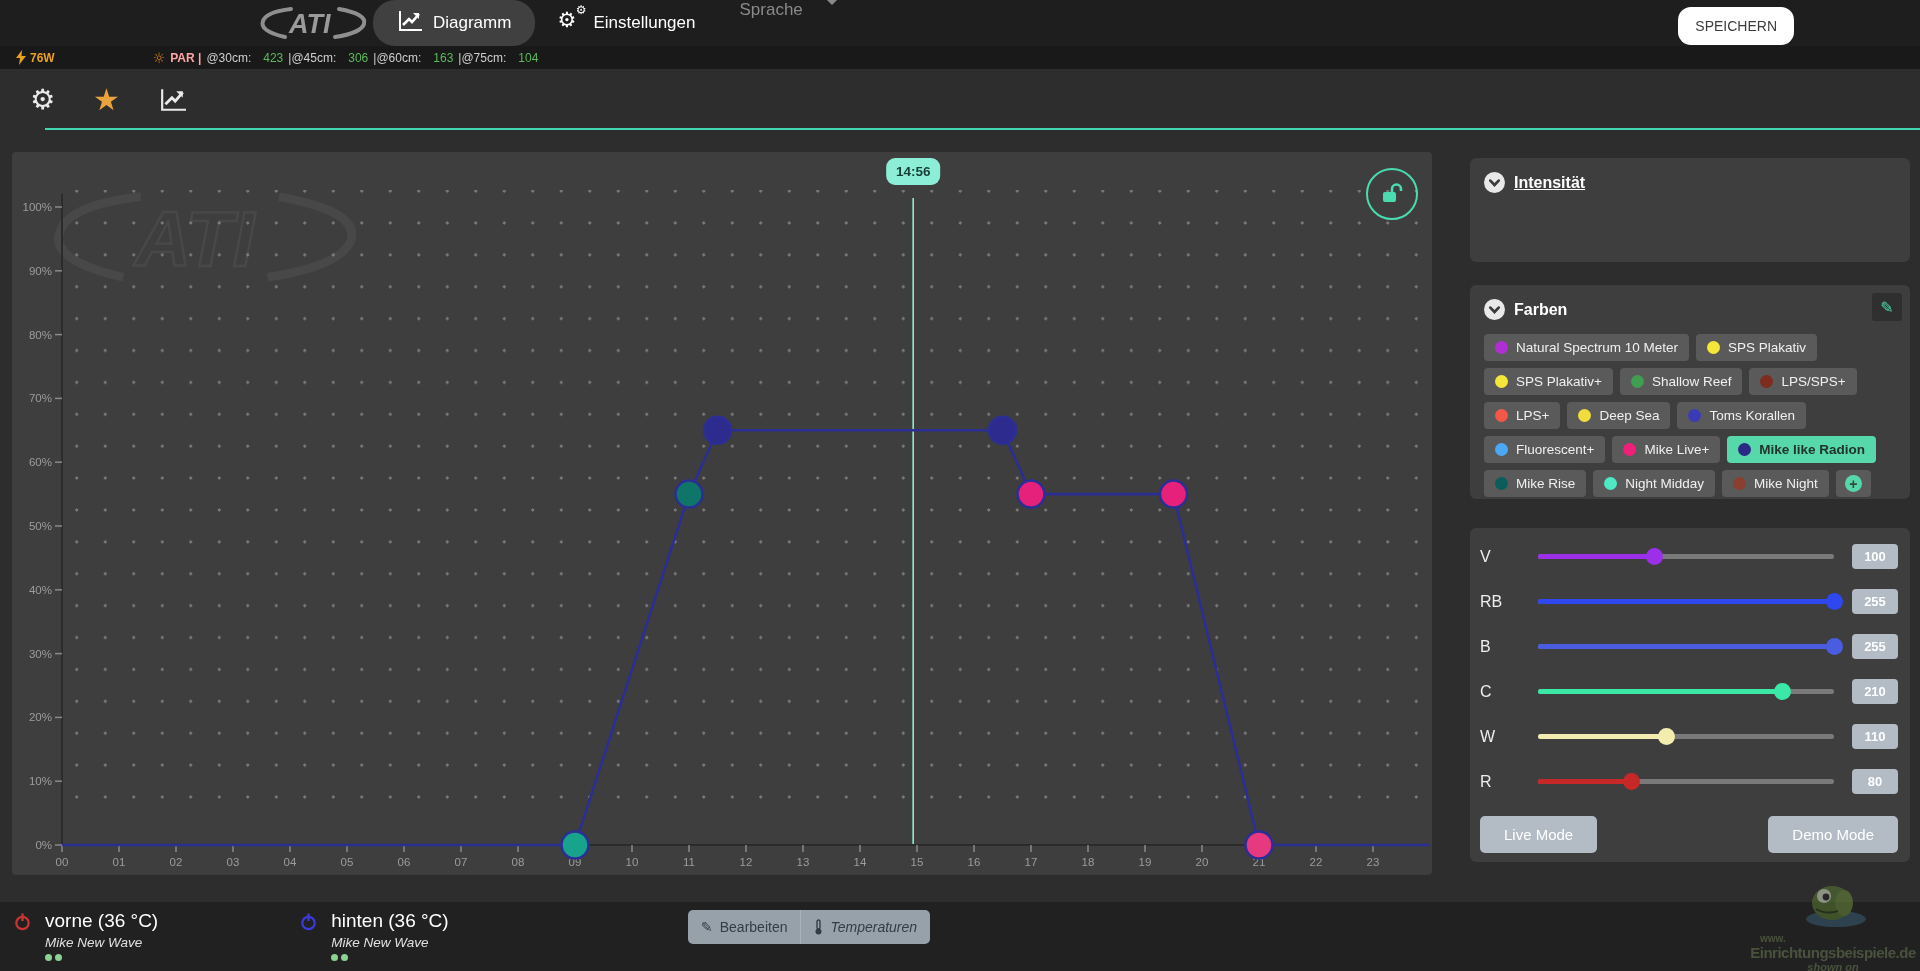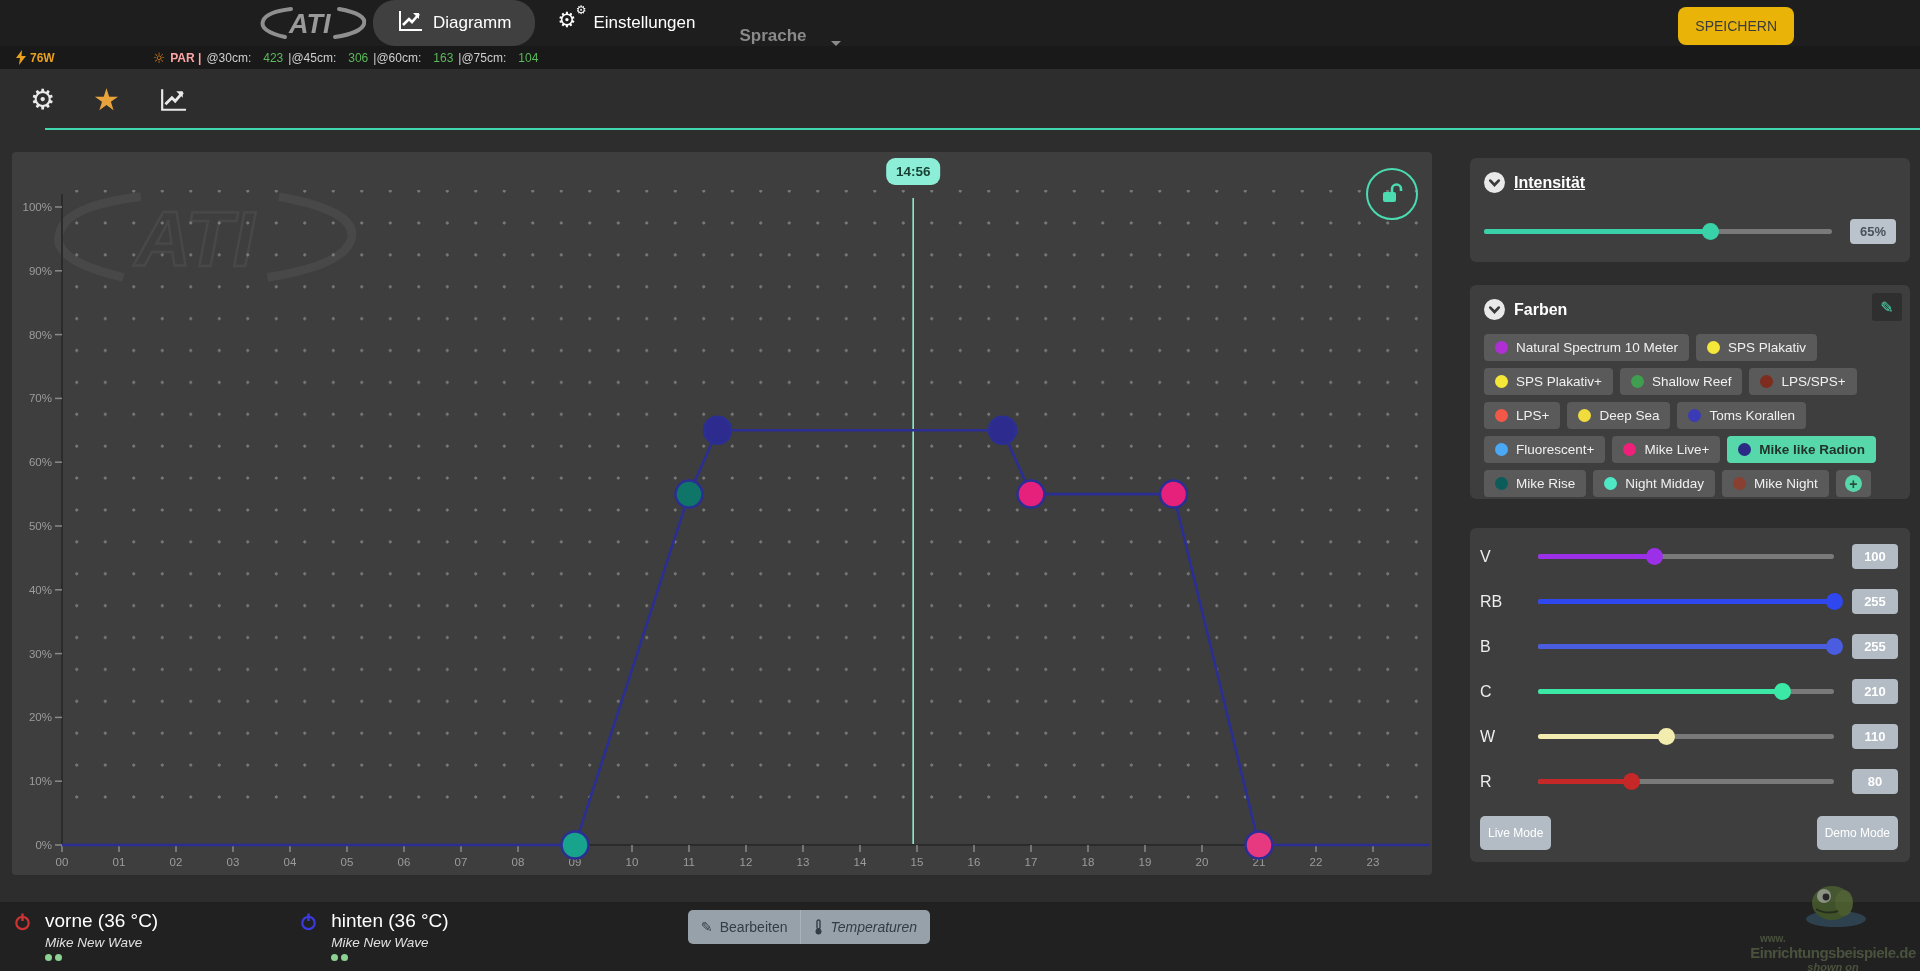--- a/index.html
+++ b/index.html
@@ -11,7 +11,7 @@
   .logo{margin-left:255px;display:flex;align-items:center;}
   .nav-tab{display:flex;align-items:center;gap:10px;padding:0 24px;color:#fff;font-size:17px;cursor:pointer;}
   .nav-tab.active{background:#404040;border-radius:22px;}
-  .nav-lang{display:flex;align-items:flex-end;gap:24px;padding:0 20px;color:#8a8a8a;font-size:17px;cursor:pointer;font-weight:bold;}
+  .nav-lang{display:flex;align-items:flex-start;gap:24px;padding:0 20px;color:#8a8a8a;font-size:17px;cursor:pointer;}
   .caret{width:0;height:0;border-left:5px solid transparent;border-right:5px solid transparent;border-top:5px solid #8a8a8a;}
   .gears{position:relative;width:24px;height:24px;font-family:"DejaVu Sans",sans-serif;color:#fff;}
   .gears .g1{position:absolute;left:-2px;top:-3px;font-size:21px;}

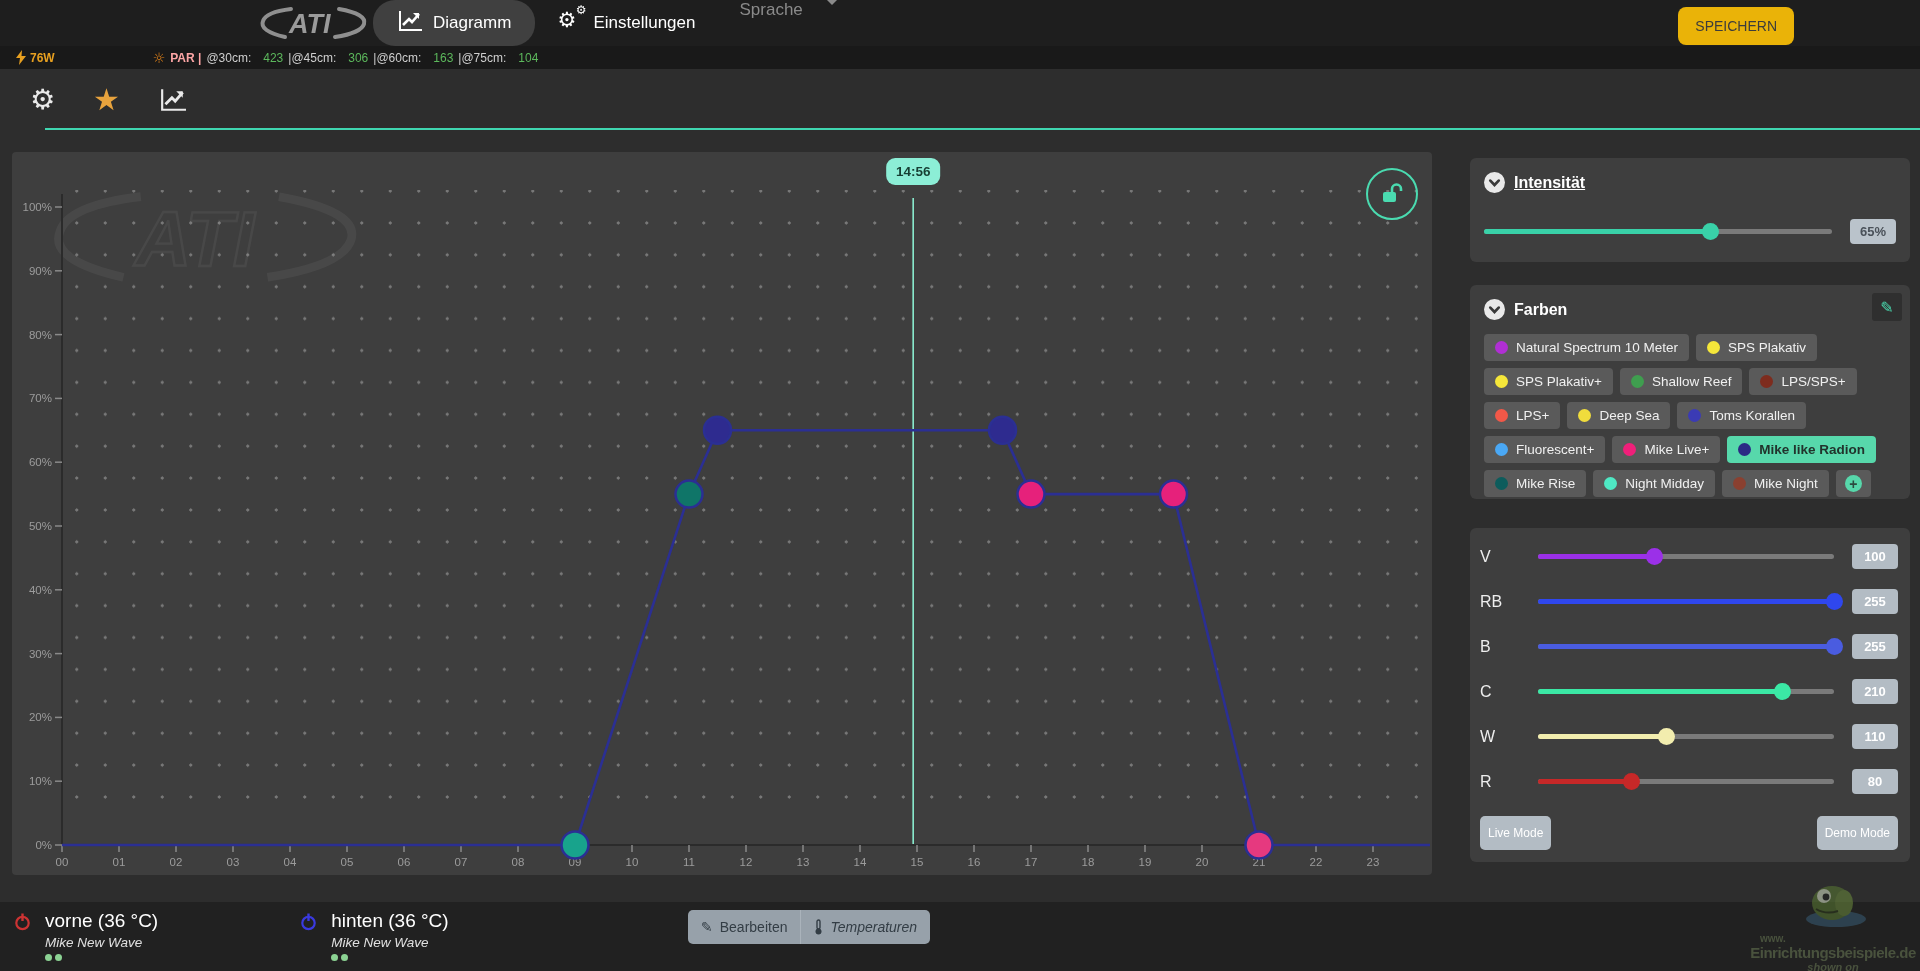--- a/index.html
+++ b/index.html
@@ -16,7 +16,7 @@
   .gears{position:relative;width:24px;height:24px;font-family:"DejaVu Sans",sans-serif;color:#fff;}
   .gears .g1{position:absolute;left:-2px;top:-3px;font-size:21px;}
   .gears .g2{position:absolute;right:-3px;top:-8px;font-size:12px;}
-  .save{position:absolute;right:126px;top:7px;background:#eab308;color:#3c3c3c;border:none;border-radius:8px;
+  .save{position:absolute;right:126px;top:7px;background:#ffffff;color:#3c3c3c;border:none;border-radius:13px;
     font-size:14px;padding:11px 17px;font-family:inherit;cursor:pointer;}
 
   

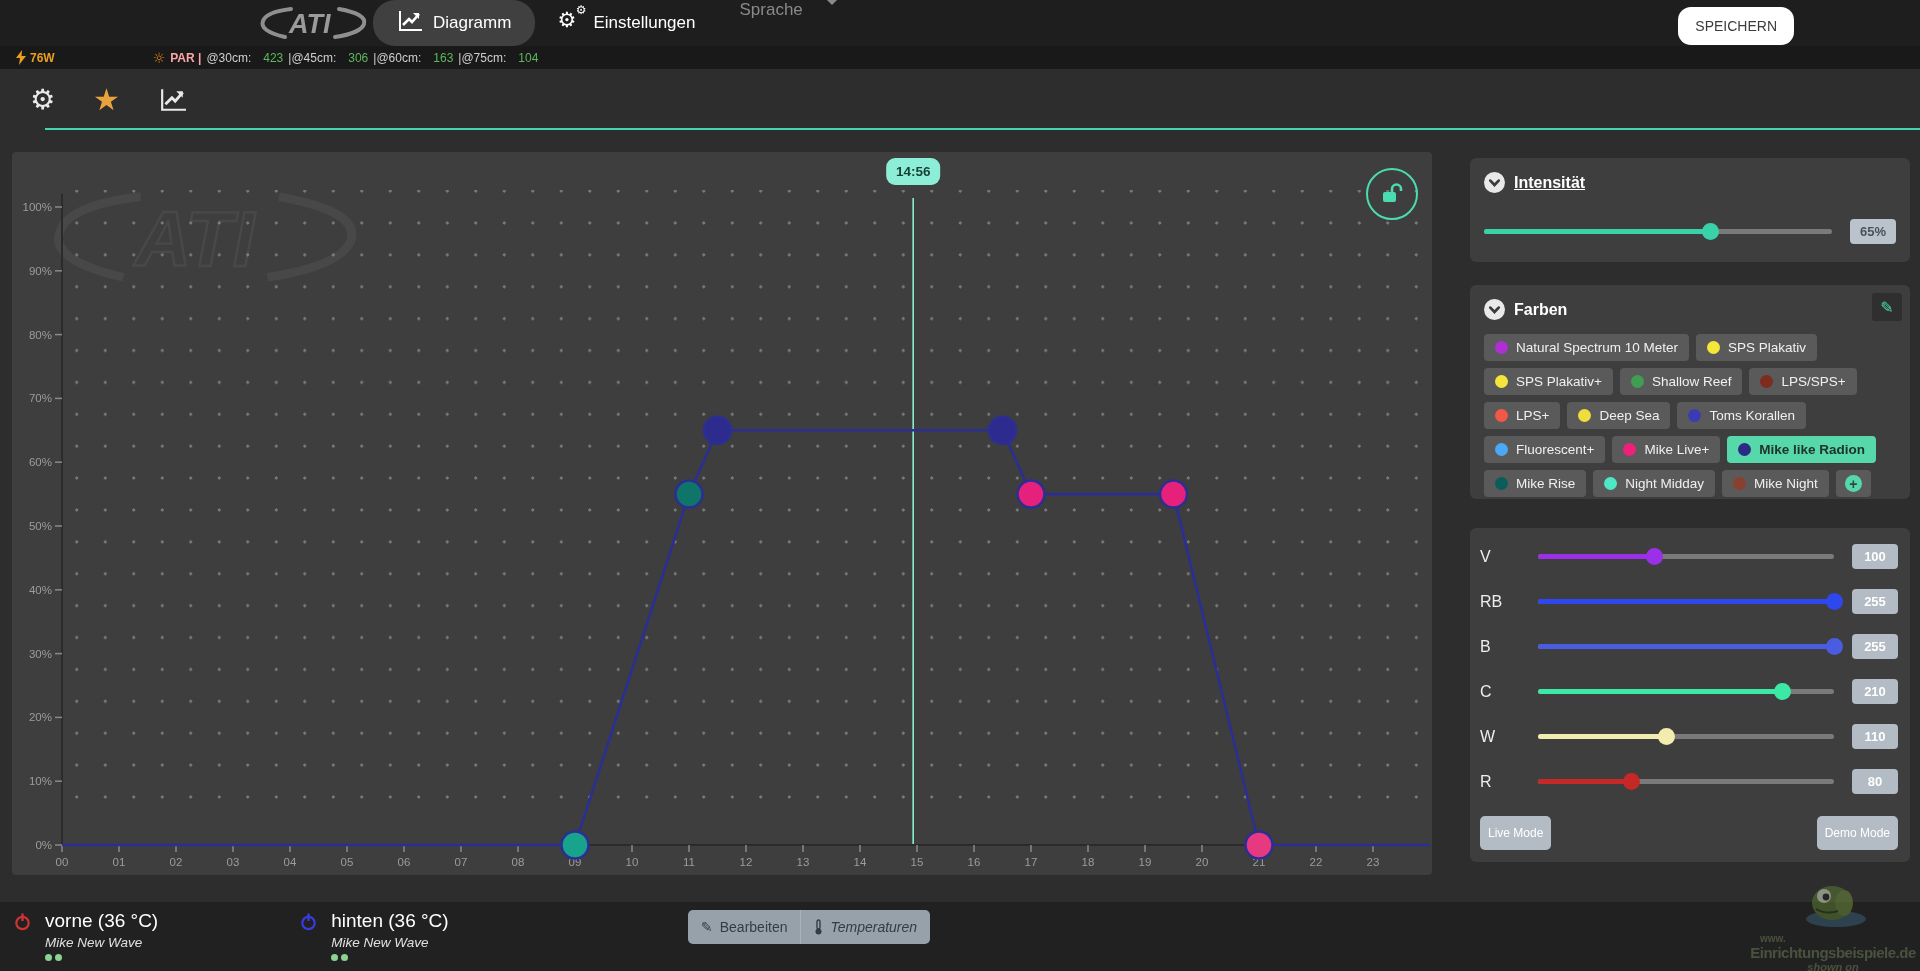--- a/index.html
+++ b/index.html
@@ -298,13 +298,6 @@
       </svg>
       <span class="ttl-u">Intensität</span>
     </div>
-    <div class="slider-row">
-      <div class="track">
-        <div class="fill" id="int-fill" style="width: 65%; background: rgb(57, 209, 168);"></div>
-        <div class="thumb" id="int-thumb" style="left: 65%; background: rgb(57, 209, 168);"></div>
-      </div>
-      <div class="badge dark">65%</div>
-    </div>
   </div>
 
   <div class="card farben">

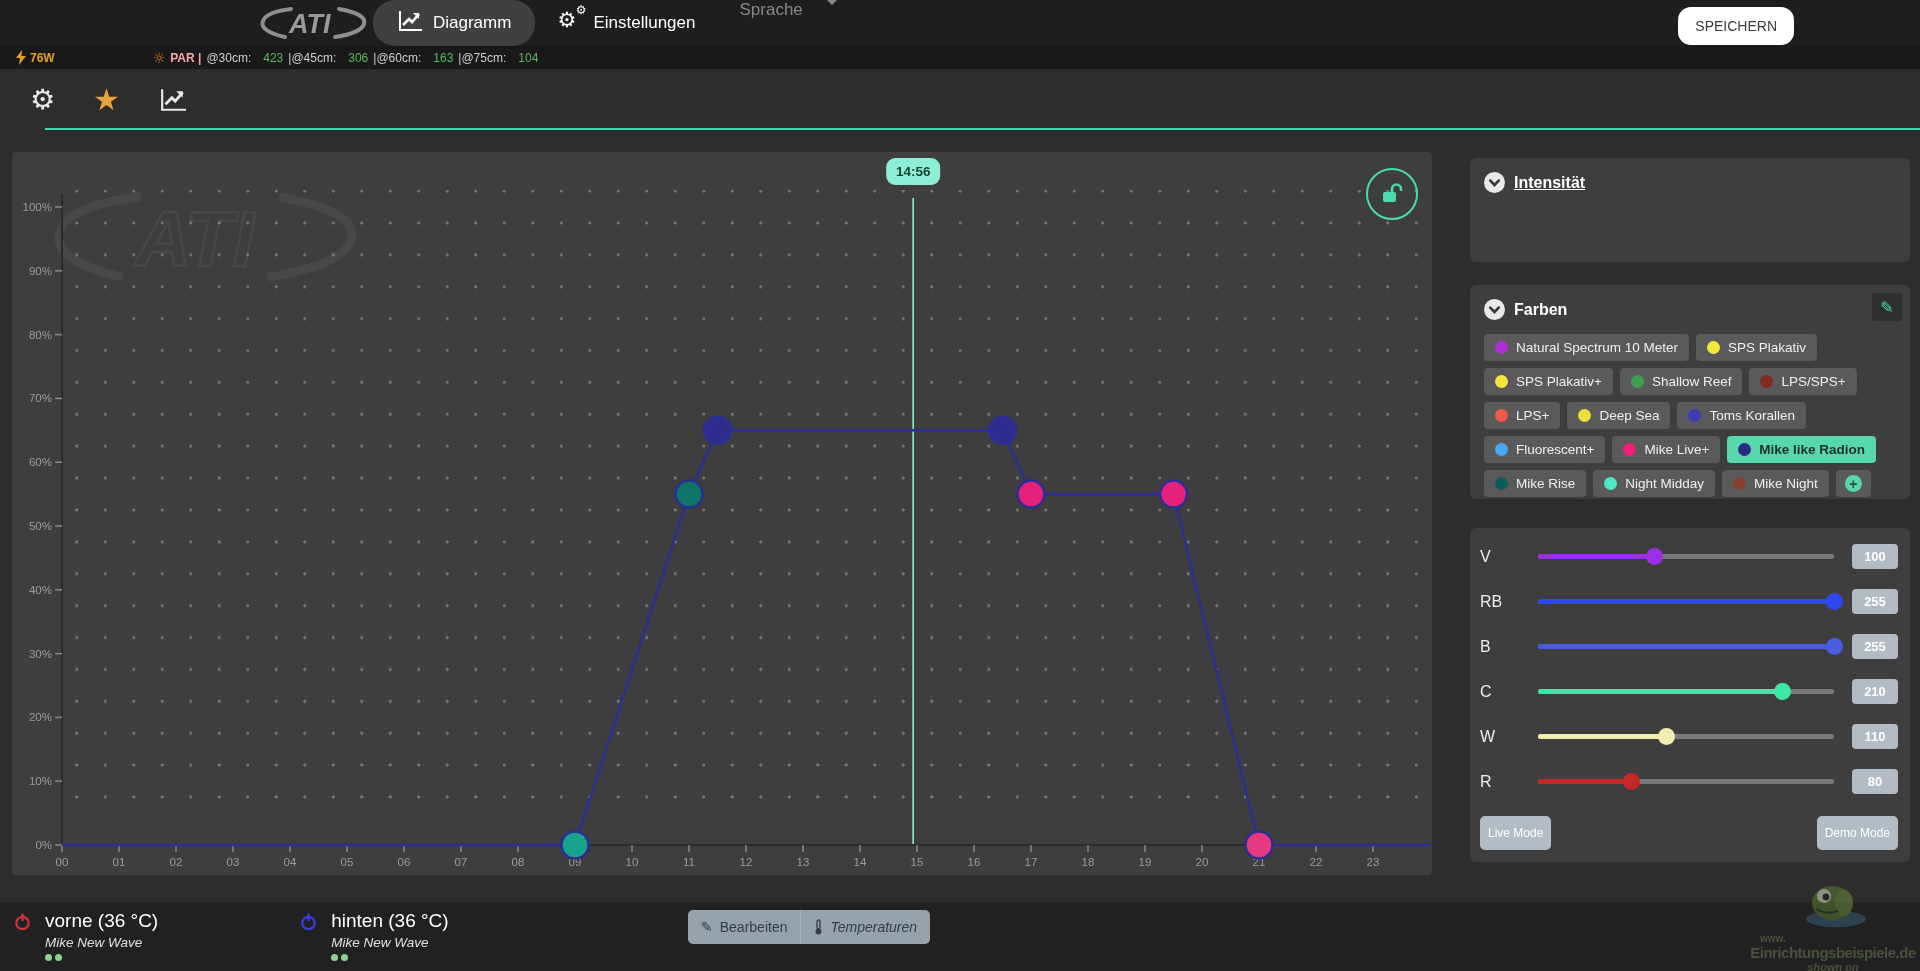--- a/index.html
+++ b/index.html
@@ -78,7 +78,7 @@
   .ch-row:first-child{margin-top:6px;}
   .ch-label{width:58px;color:#eee;font-size:16px;}
   .mode-row{display:flex;justify-content:space-between;padding:12px 12px 0 10px;}
-  .mode-btn{background:#b3bcc4;border:none;border-radius:5px;color:#fff;font-size:12px;padding:10px 8px;
+  .mode-btn{background:#b3bcc4;border:none;border-radius:5px;color:#fff;font-size:15px;padding:10px 24px;
     font-family:inherit;cursor:pointer;}
 
   

